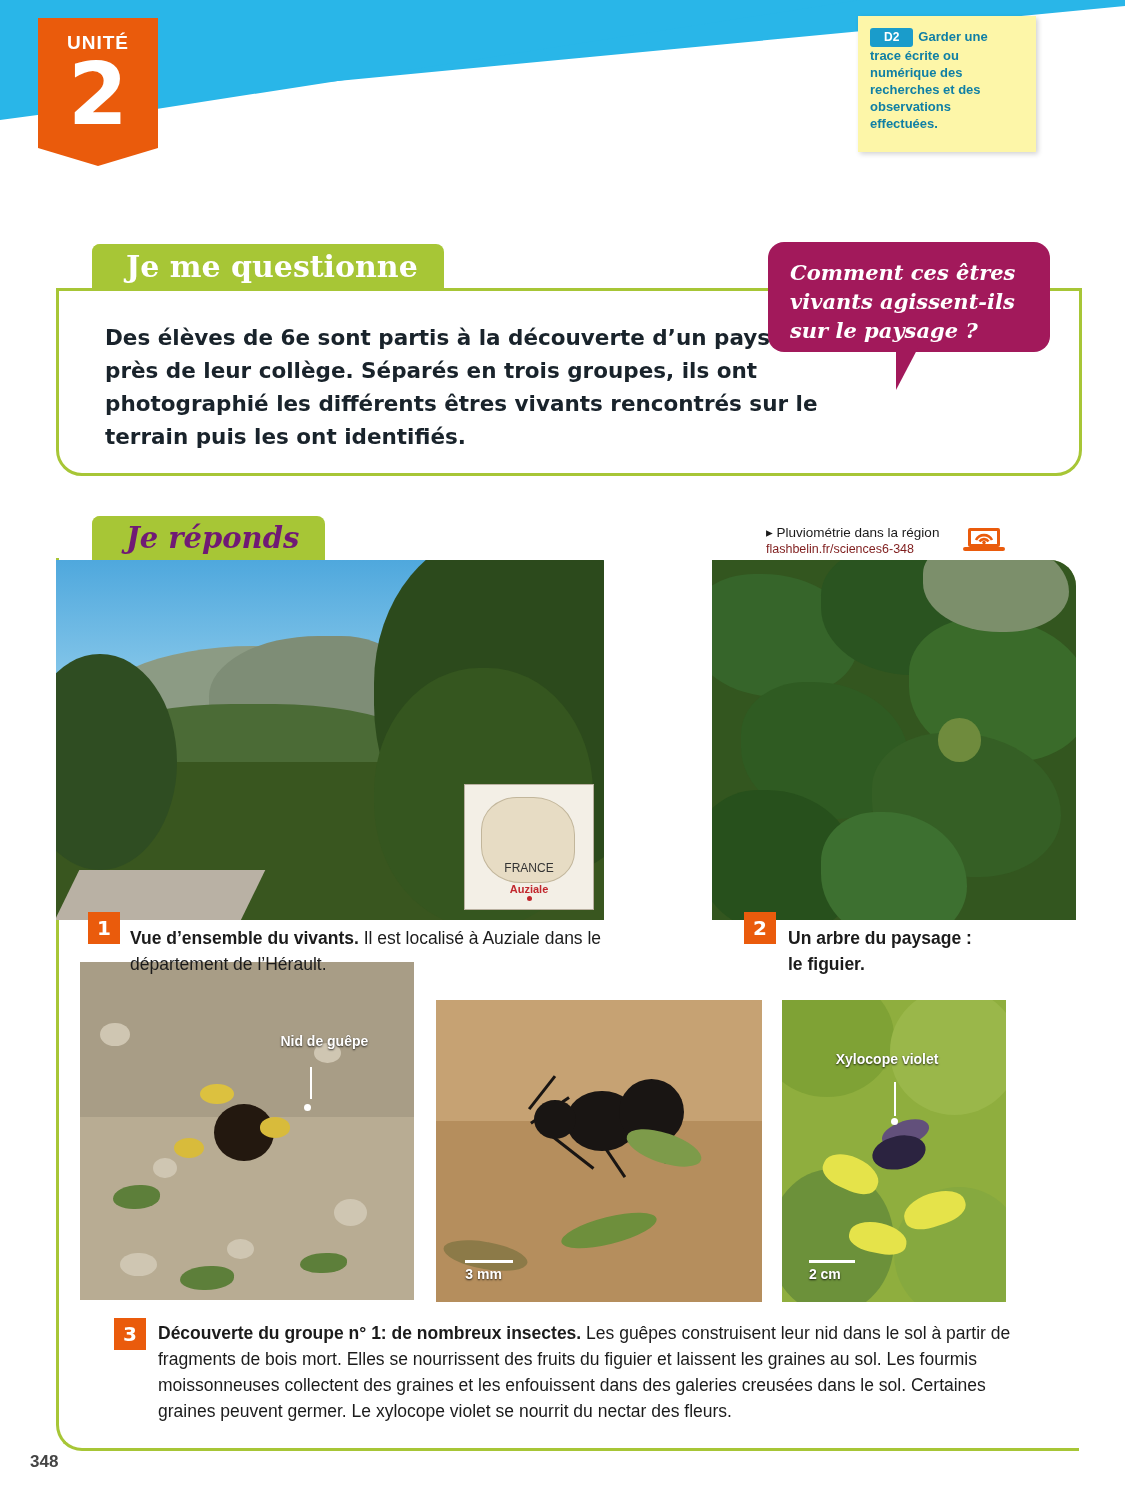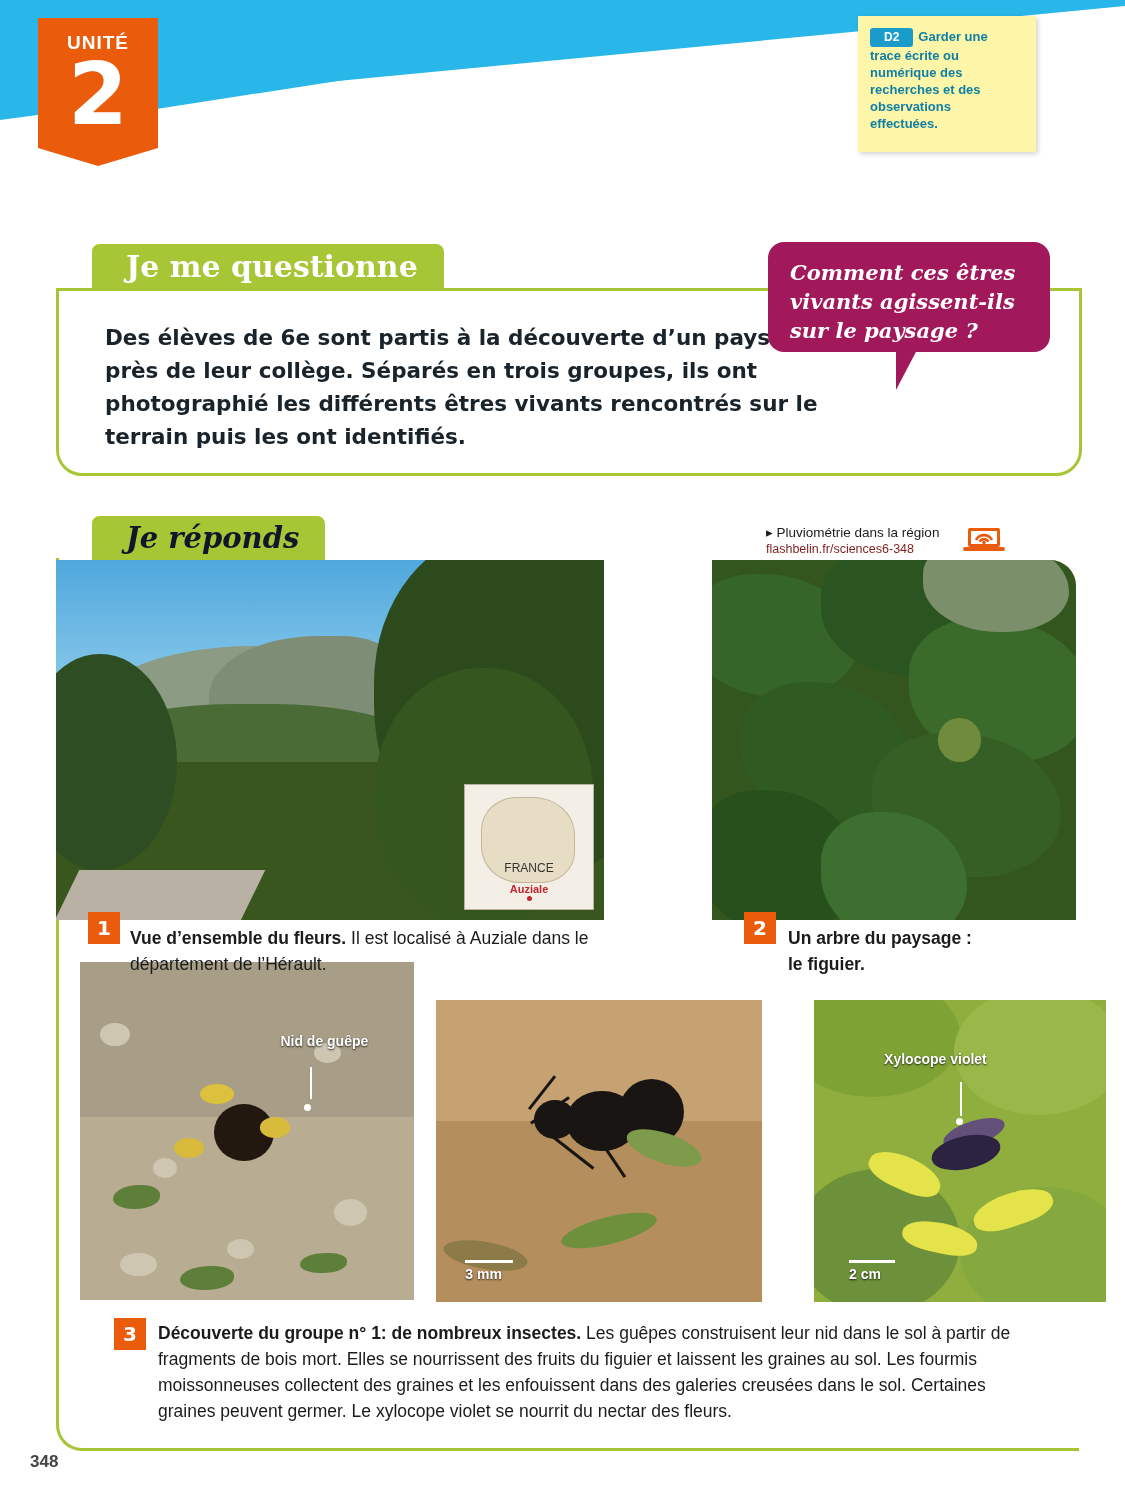--- a/index.html
+++ b/index.html
@@ -97,7 +97,7 @@
     background:#a7c636;border-radius:8px 8px 0 0;padding:0 26px 0 34px;
   }
   .tab-green2 span{
-    display:block;color:#0f172a;font-size:29px;font-style:italic;font-weight:bold;
+    display:block;color:#701a75;font-size:29px;font-style:italic;font-weight:bold;
     line-height:44px;font-family:"DejaVu Serif", serif;
   }
   .tab-notch2{

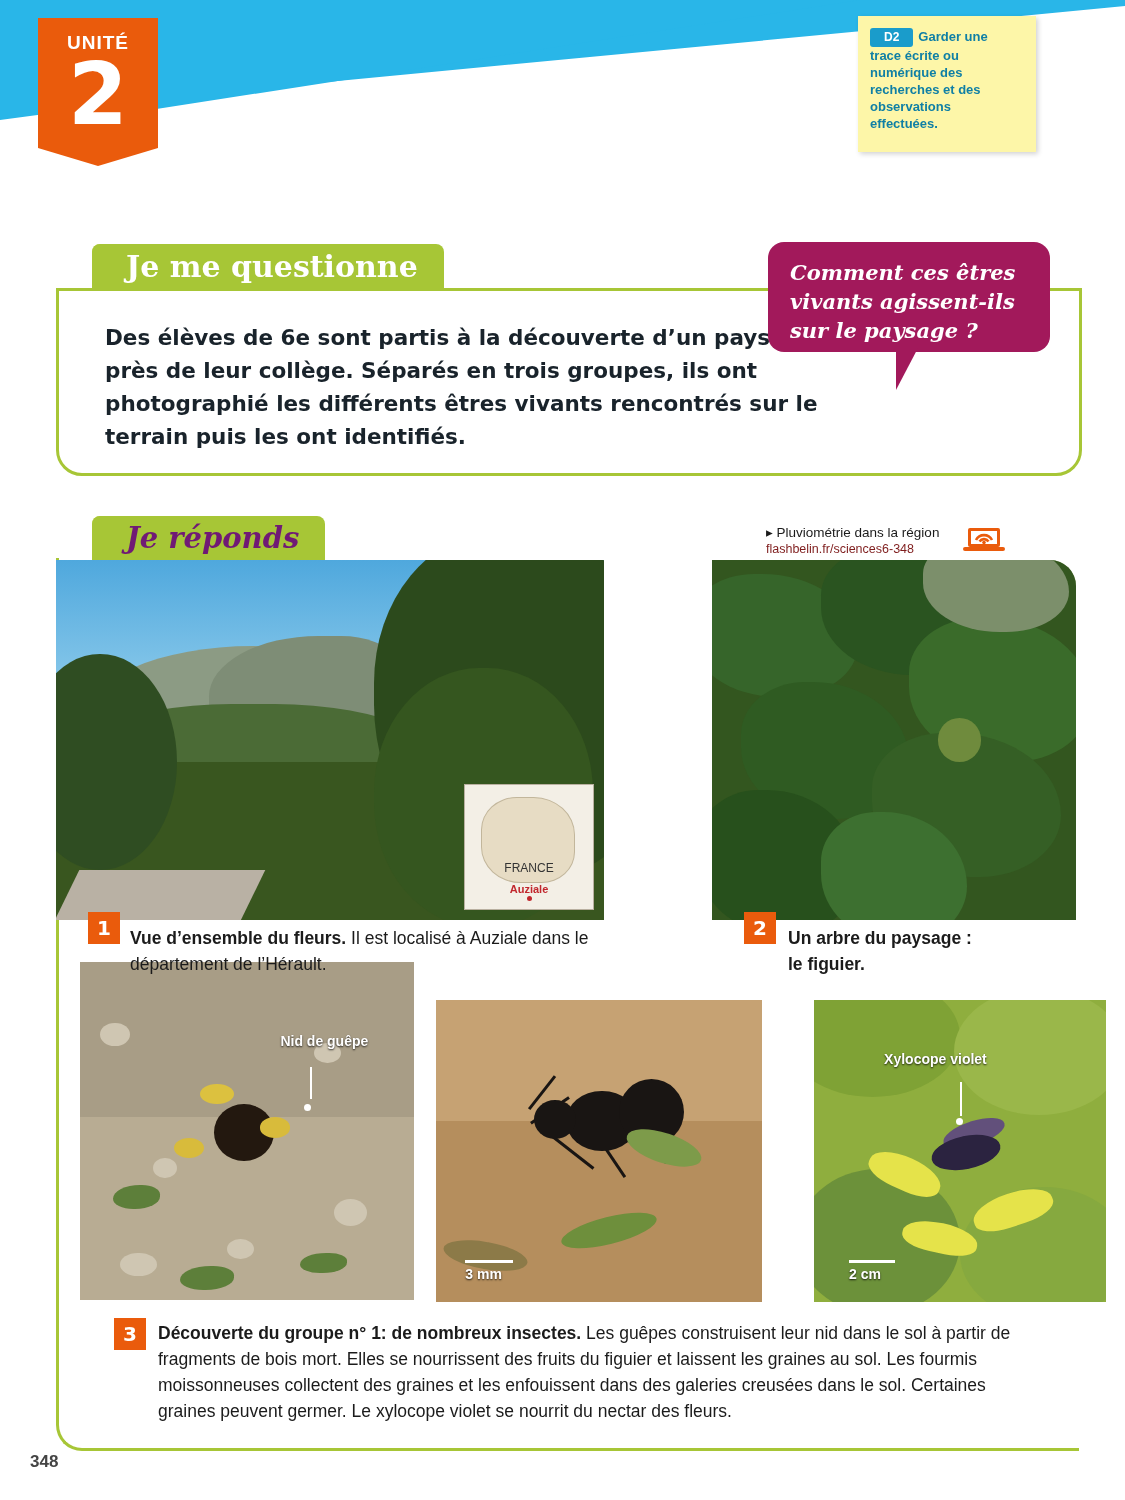--- a/index.html
+++ b/index.html
@@ -378,7 +378,7 @@
 
 <div class="num-badge" style="left:88px;top:912px;">1</div>
 <div class="cap" style="left:130px;top:925px;width:556px;">
-  <b>Vue d’ensemble du fleurs.</b><span> Il est localisé à Auziale dans le département de l’Hérault.</span>
+  <b>Vue d’ensemble du vivants.</b><span> Il est localisé à Auziale dans le département de l’Hérault.</span>
 </div>
 
 <div class="num-badge" style="left:744px;top:912px;">2</div>

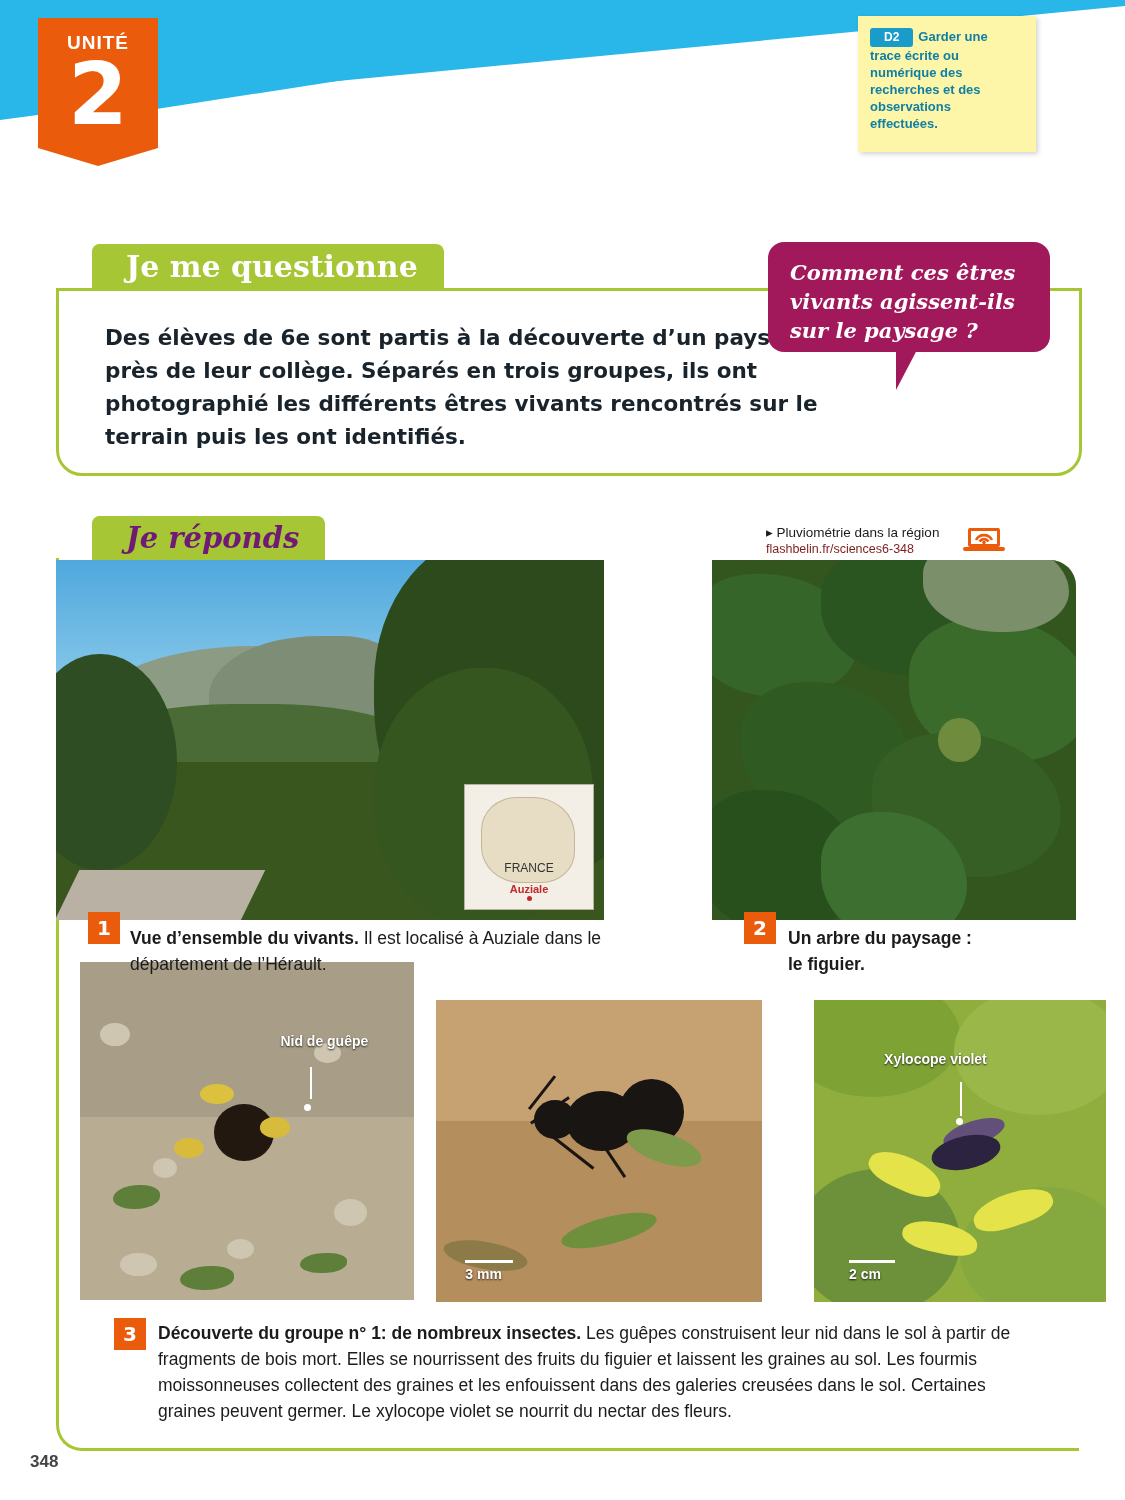--- a/index.html
+++ b/index.html
@@ -128,7 +128,7 @@
   #photo2{left:712px;top:560px;width:364px;height:360px;border-radius:0 26px 0 0;}
   #photo3{left:80px;top:962px;width:334px;height:338px;}
   #photo4{left:436px;top:1000px;width:326px;height:302px;}
-  #photo5{left:782px;top:1000px;width:292px;height:302px;margin-left:32px;}
+  #photo5{left:782px;top:1000px;width:224px;height:302px;}
 
   
   .sky{position:absolute;left:0;top:0;width:100%;height:46%;

